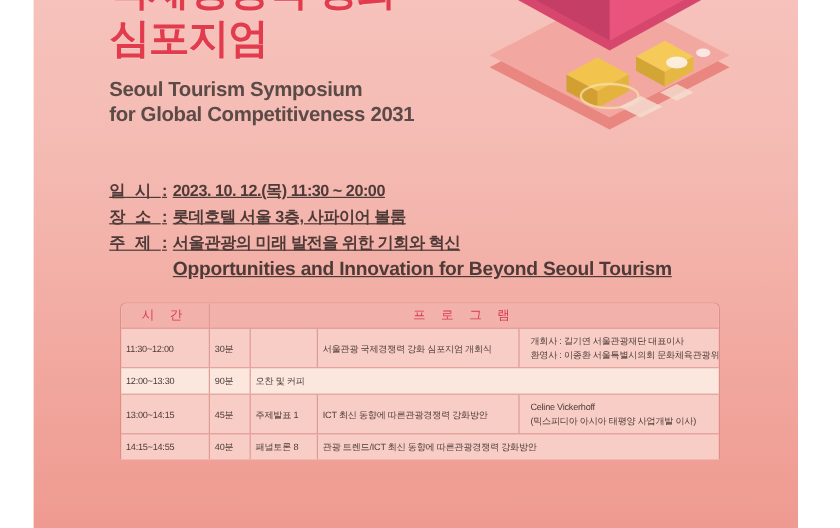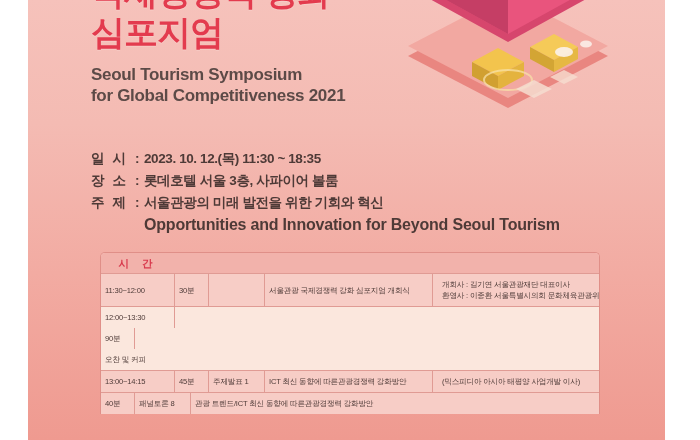--- a/index.html
+++ b/index.html
@@ -147,7 +147,7 @@
 
     <div class="subtitle">
       <div>Seoul Tourism Symposium</div>
-      <div>for Global Competitiveness 2021</div>
+      <div>for Global Competitiveness 2031</div>
     </div>
 
     <div class="info">

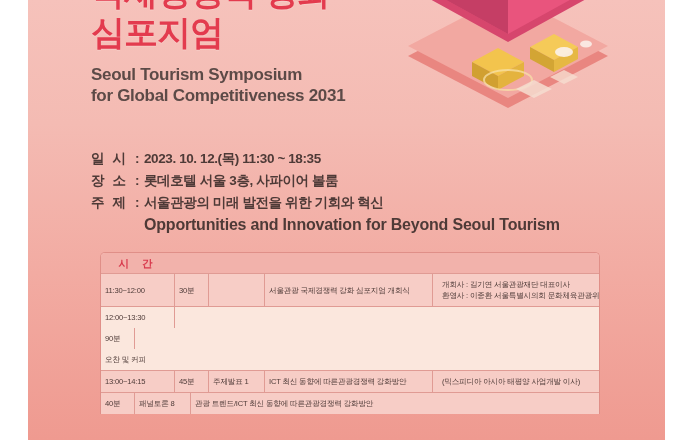--- a/index.html
+++ b/index.html
@@ -33,7 +33,7 @@
   }
 
   
-  .info{position:absolute;left:63px;top:148px;width:470px;color:#4e3a37;}
+  .info{position:absolute;left:63px;top:148px;width:470px;color:#4e3a37;text-decoration:underline;}
   .info-row{display:flex;font-size:13.5px;line-height:22px;font-weight:bold;letter-spacing:-.4px;}
   .info-key{width:44px;flex:none;letter-spacing:8px;}
   .info-sep{width:9px;flex:none;}

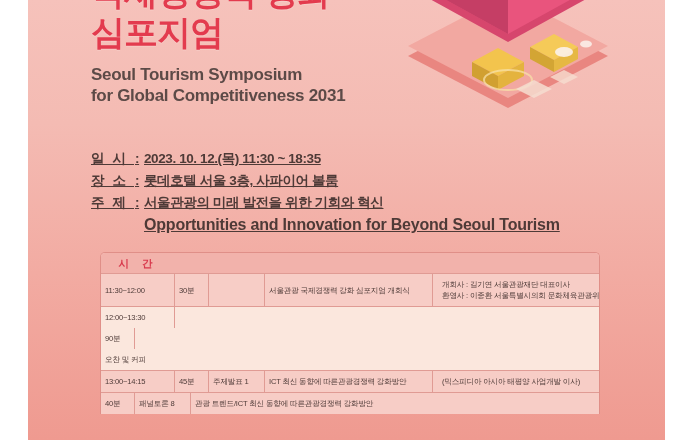--- a/index.html
+++ b/index.html
@@ -154,7 +154,7 @@
       <div class="info-row">
         <span class="info-key">일시</span>
         <span class="info-sep">:</span>
-        <span class="info-val">2023. 10. 12.(목) 11:30 ~ 18:35</span>
+        <span class="info-val">2023. 10. 12.(목) 11:30 ~ 20:00</span>
       </div>
       <div class="info-row">
         <span class="info-key">장소</span>

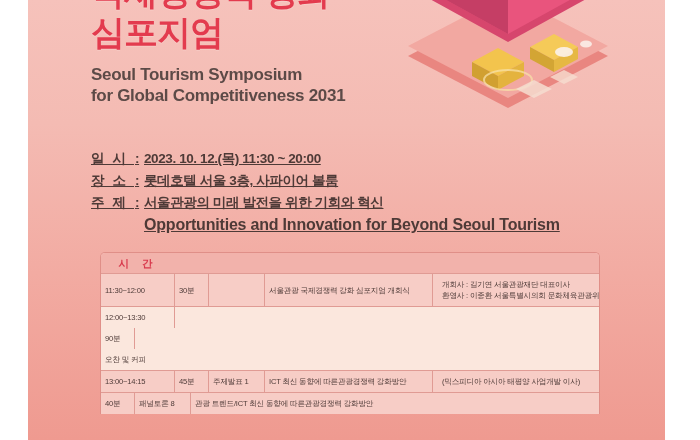--- a/index.html
+++ b/index.html
@@ -50,7 +50,7 @@
   .trow:last-child{border-bottom:none;}
   .thead{background:#f2b2ab;}
   .thead .cell{
-    color:#d8394c;font-weight:bold;font-size:10.5px;letter-spacing:5px;
+    color:#d8394c;font-weight:normal;font-size:10.5px;letter-spacing:5px;
     padding:5px 0 4px;text-align:center;
   }
   .cell{

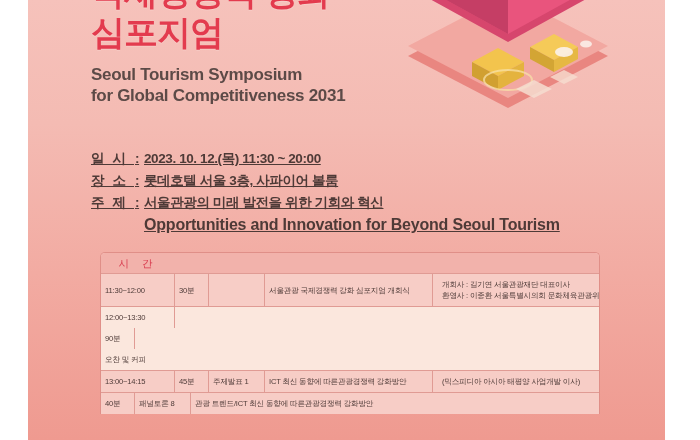--- a/index.html
+++ b/index.html
@@ -172,6 +172,7 @@
     <div class="table">
       <div class="trow thead">
         <div class="cell c-time">시 간</div>
+        <div class="cell c-head-prog">프 로 그 램</div>
       </div>
       <div id="rows-host">
           <div class="trow">

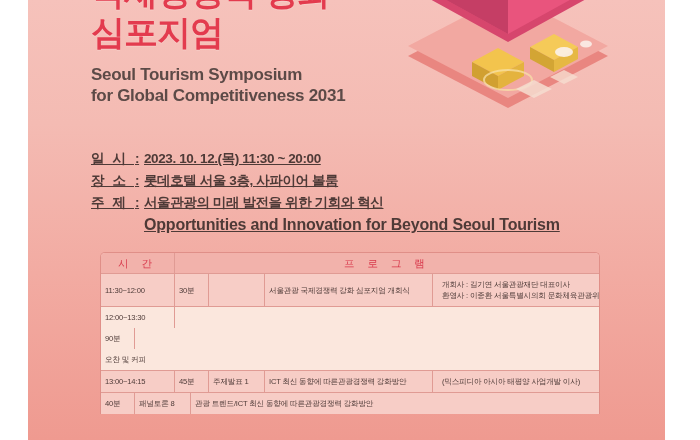--- a/index.html
+++ b/index.html
@@ -65,7 +65,7 @@
   .c-spk{flex:1;text-align:left;padding-left:9px;}
   .c-head-prog{flex:1;}
   .c-full{flex:1;text-align:center;}
-  .row-break{background:#fbe7dd;flex-direction:column;}
+  .row-break{background:#fbe7dd;}
   .row-break .cell{color:#4d3a37;}
   .mid{display:flex;align-items:center;}
   .nowrap{white-space:nowrap;}

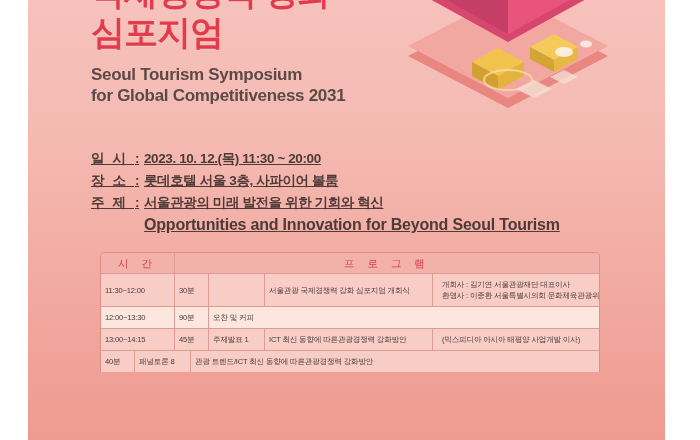--- a/index.html
+++ b/index.html
@@ -201,6 +201,7 @@
               <div class="nowrap">관광경쟁력 강화방안</div>
             </div>
             <div class="cell c-spk">
+              <div class="nowrap">Celine Vickerhoff</div>
               <div class="nowrap">(믹스피디아 아시아 태평양 사업개발 이사)</div>
             </div>
           </div>

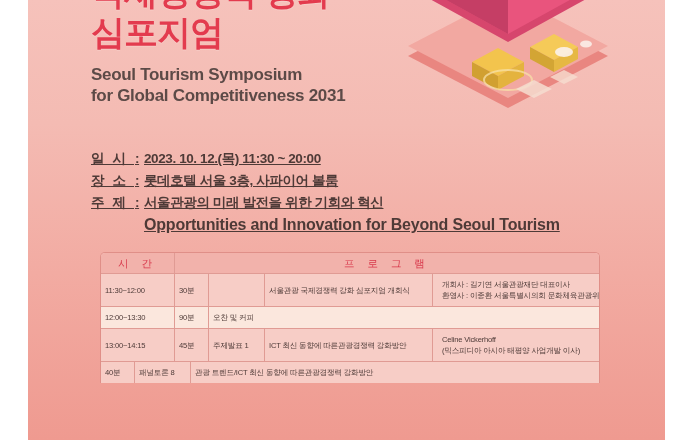--- a/index.html
+++ b/index.html
@@ -206,6 +206,7 @@
             </div>
           </div>
           <div class="trow">
+            <div class="cell c-time mid">14:15~14:55</div>
             <div class="cell c-dur mid">40분</div>
             <div class="cell c-type mid">패널토론 8</div>
             <div class="cell c-prog mid">

